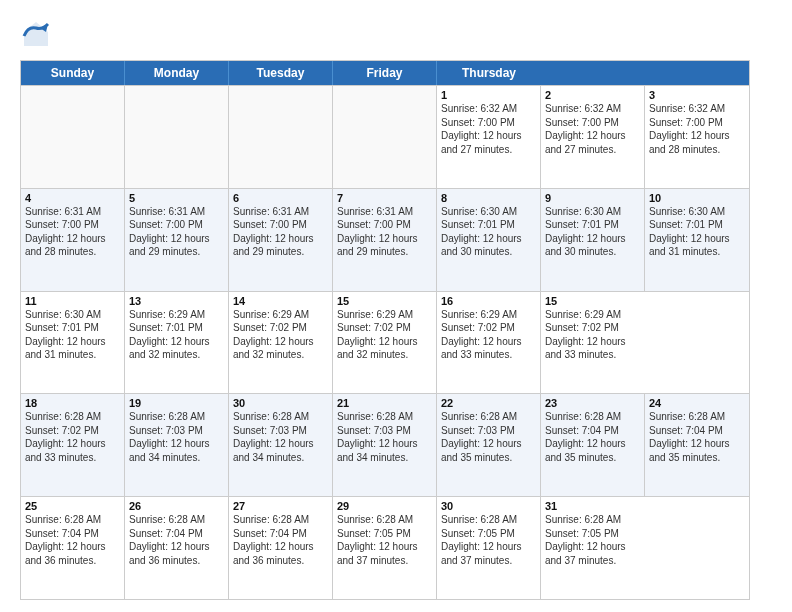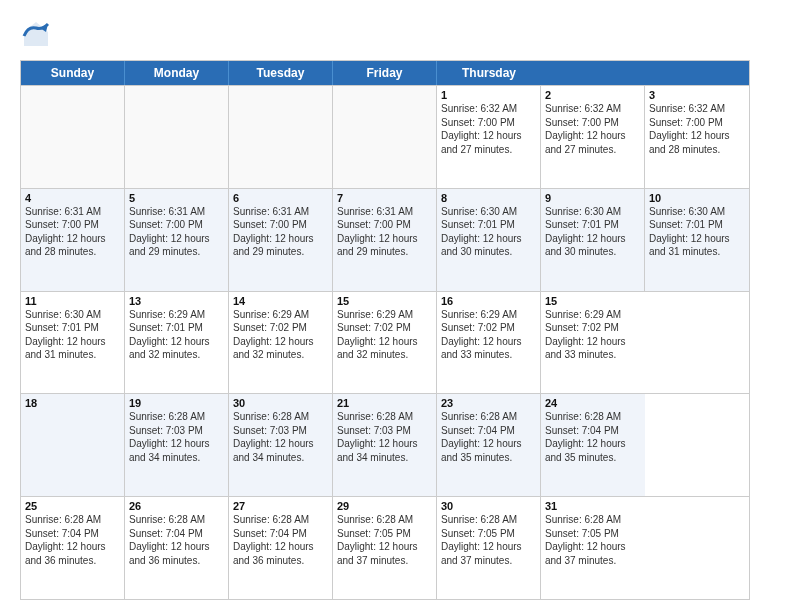--- a/index.html
+++ b/index.html
@@ -296,6 +296,13 @@
 and 34 minutes.</div>
           </div>
           <div class="cal-cell alt-row">
+            <div class="day-num">22</div>
+            <div class="cell-text">Sunrise: 6:28 AM
+Sunset: 7:03 PM
+Daylight: 12 hours
+and 35 minutes.</div>
+          </div>
+          <div class="cal-cell alt-row">
             <div class="day-num">23</div>
             <div class="cell-text">Sunrise: 6:28 AM
 Sunset: 7:04 PM

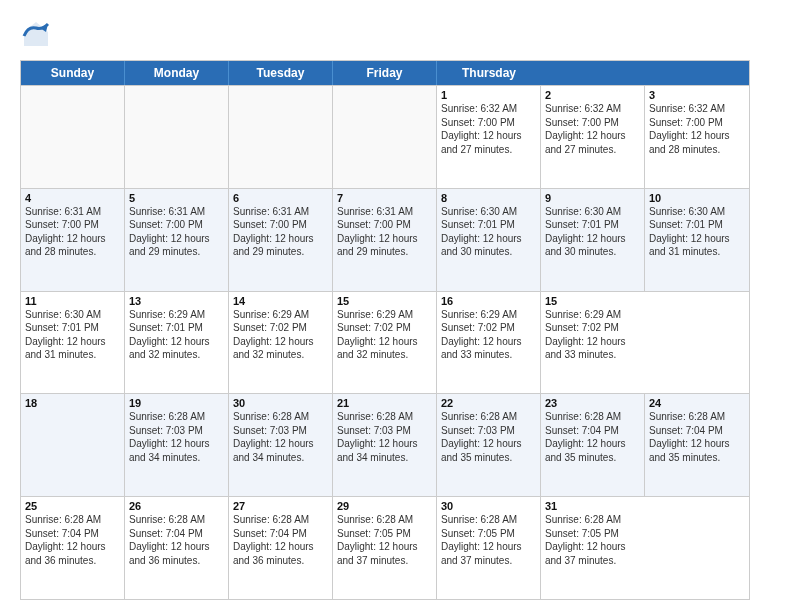--- a/index.html
+++ b/index.html
@@ -273,6 +273,10 @@
         <div class="cal-row">
           <div class="cal-cell alt-row">
             <div class="day-num">18</div>
+            <div class="cell-text">Sunrise: 6:28 AM
+Sunset: 7:02 PM
+Daylight: 12 hours
+and 33 minutes.</div>
           </div>
           <div class="cal-cell alt-row">
             <div class="day-num">19</div>

